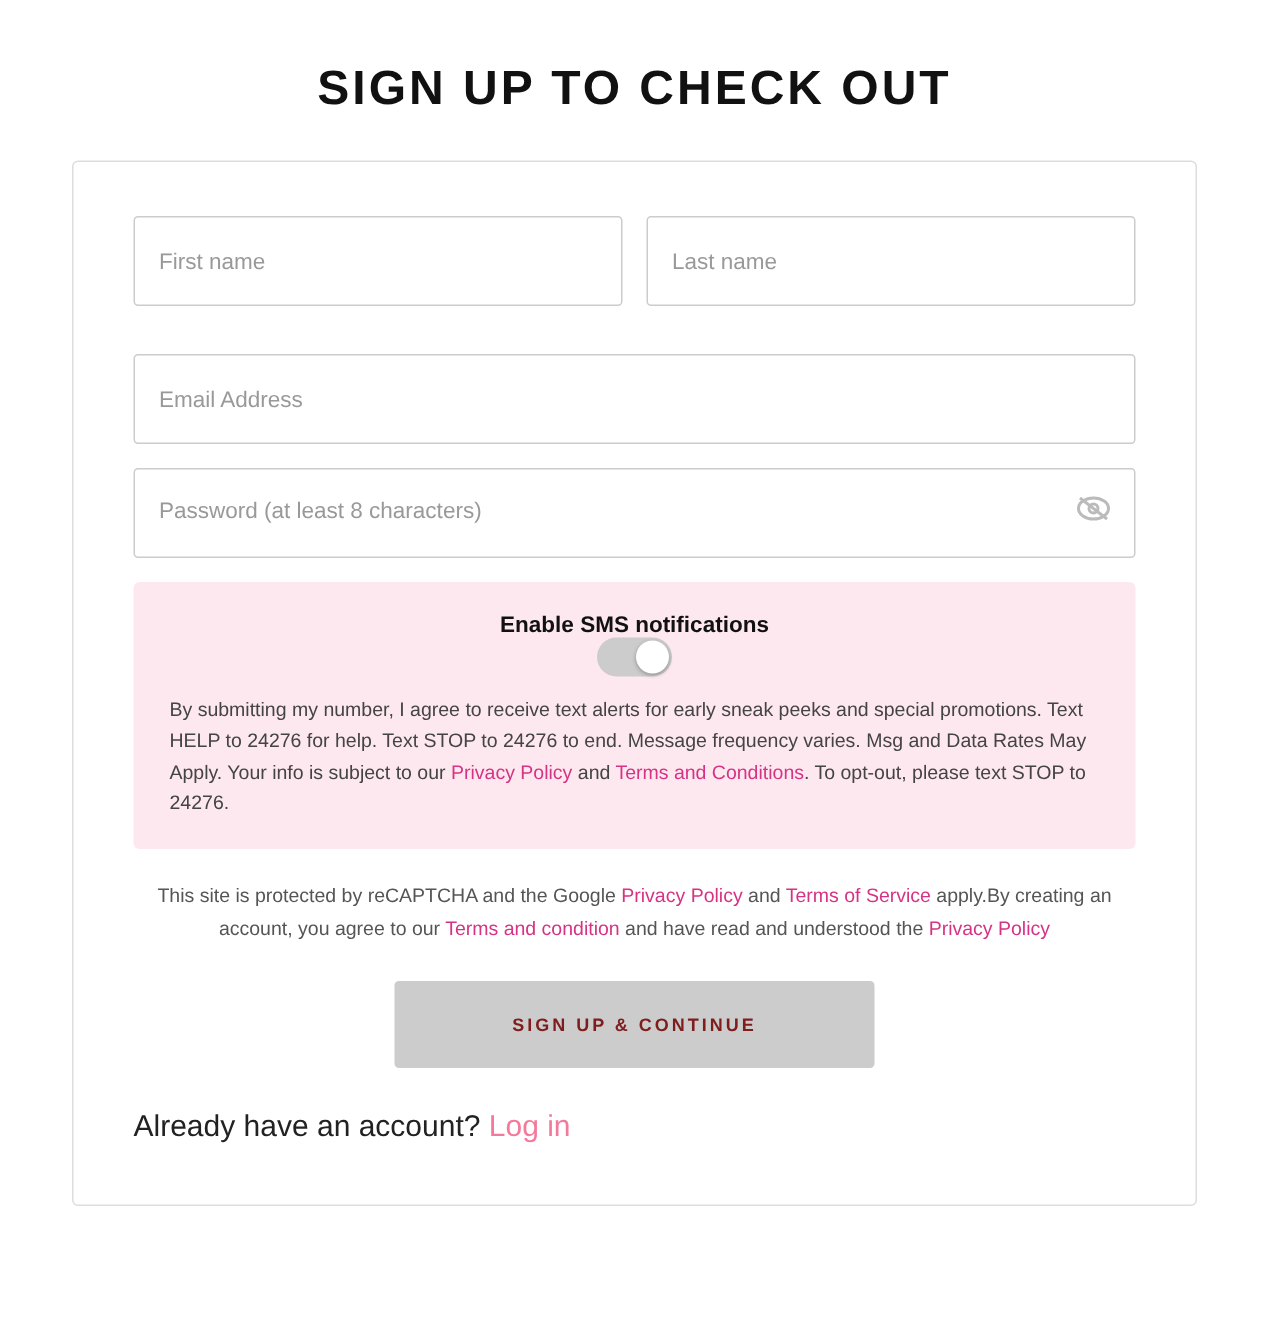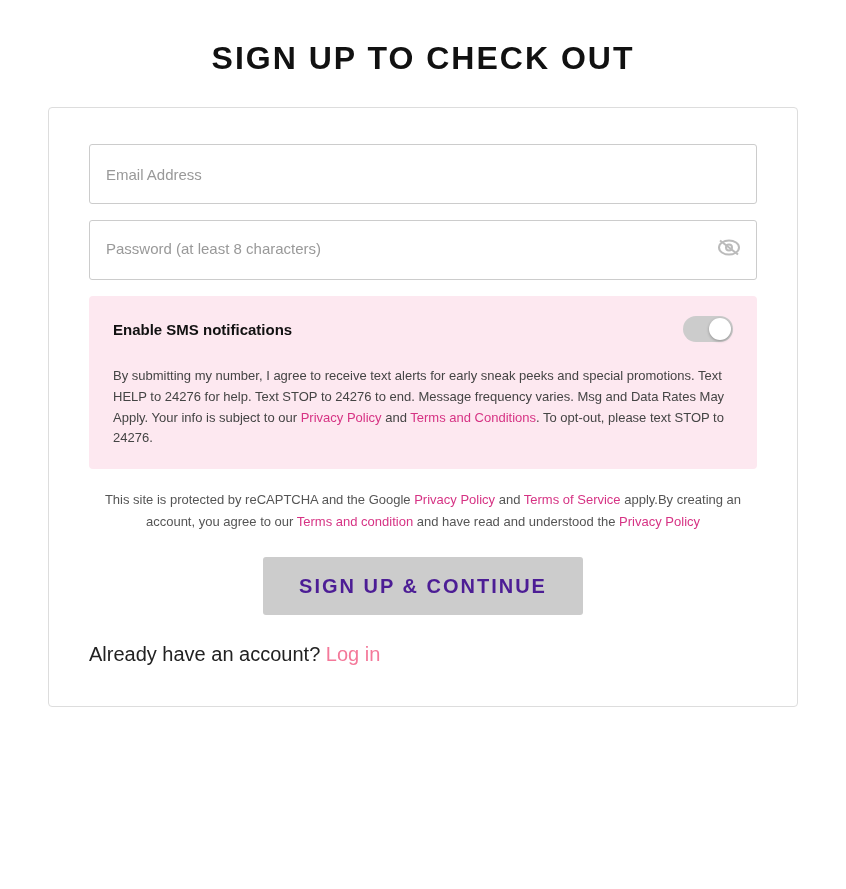--- a/index.html
+++ b/index.html
@@ -210,6 +210,14 @@
 
 <div class="form-container">
 
+  <div class="name-row">
+    <div class="input-wrap">
+      <input type="text" placeholder="First name" style="">
+    </div>
+    <div class="input-wrap">
+      <input type="text" placeholder="Last name" style="">
+    </div>
+  </div>
 
   <div class="input-wrap full">
     <input type="email" placeholder="Email Address" style="">

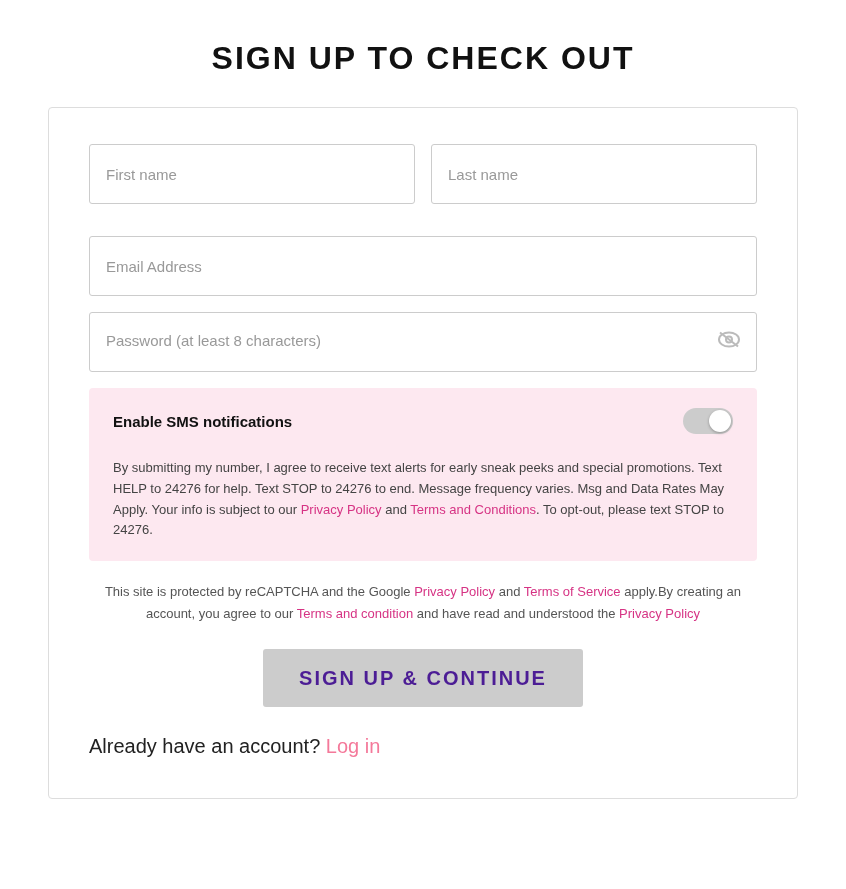--- a/index.html
+++ b/index.html
@@ -120,7 +120,8 @@
       display: flex;
       justify-content: space-between;
       align-items: center;
-      margin-bottom: 24px;
+      margin-bottom: 12px;
+      flex-direction: column;
     }
 
     .sms-title {

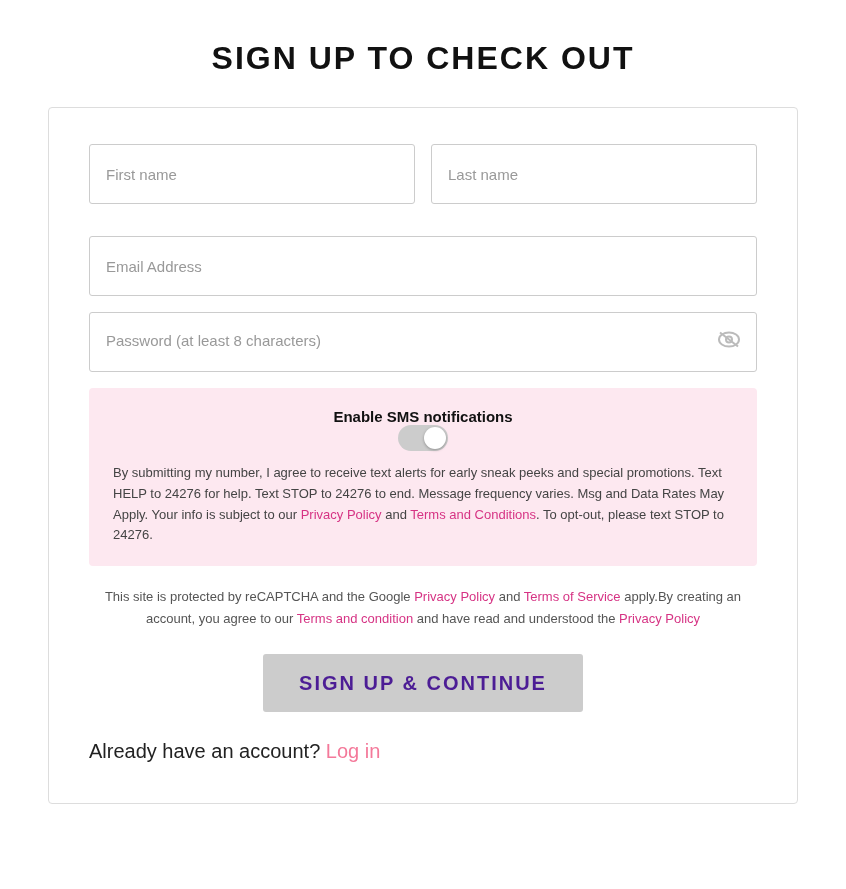--- a/index.html
+++ b/index.html
@@ -183,10 +183,10 @@
       background: #ccc;
       border: none;
       border-radius: 3px;
-      font-size: 20px;
+      font-size: 12px;
       font-weight: 700;
       letter-spacing: 2px;
-      color: #4c1d95;
+      color: #7f1d1d;
       text-transform: uppercase;
       cursor: pointer;
       margin: 0 auto 28px auto;

